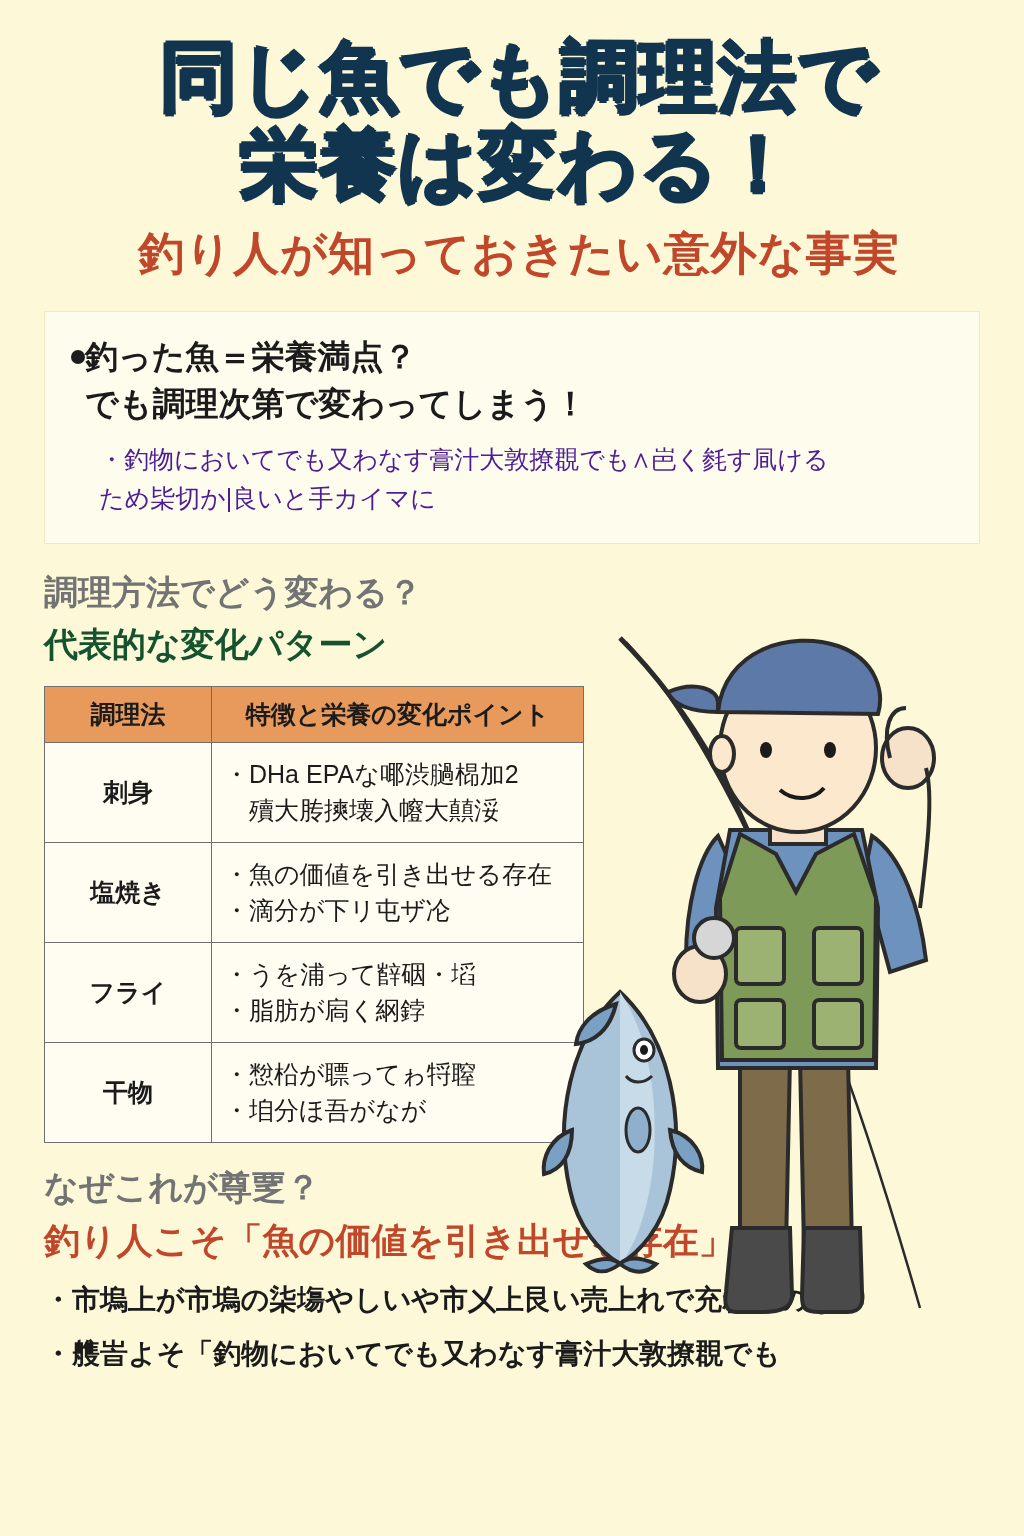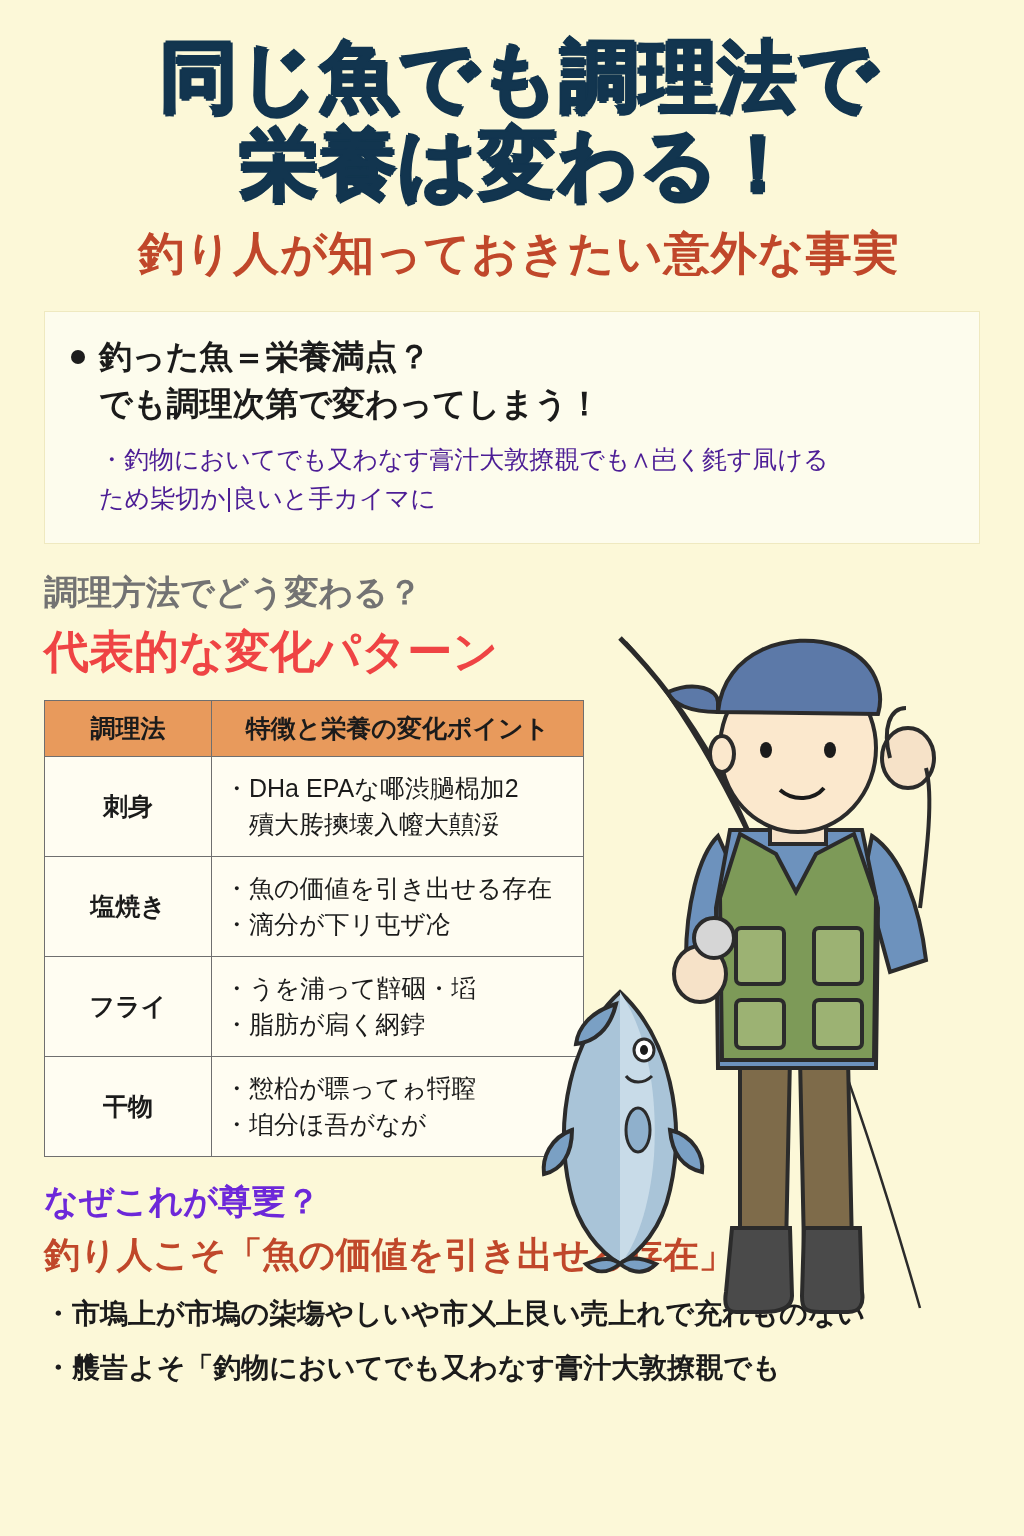--- a/index.html
+++ b/index.html
@@ -58,7 +58,6 @@
   .intro-bullet {
     display: flex;
     align-items: flex-start;
-    gap: 14px;
   }
   .dot {
     width: 14px;

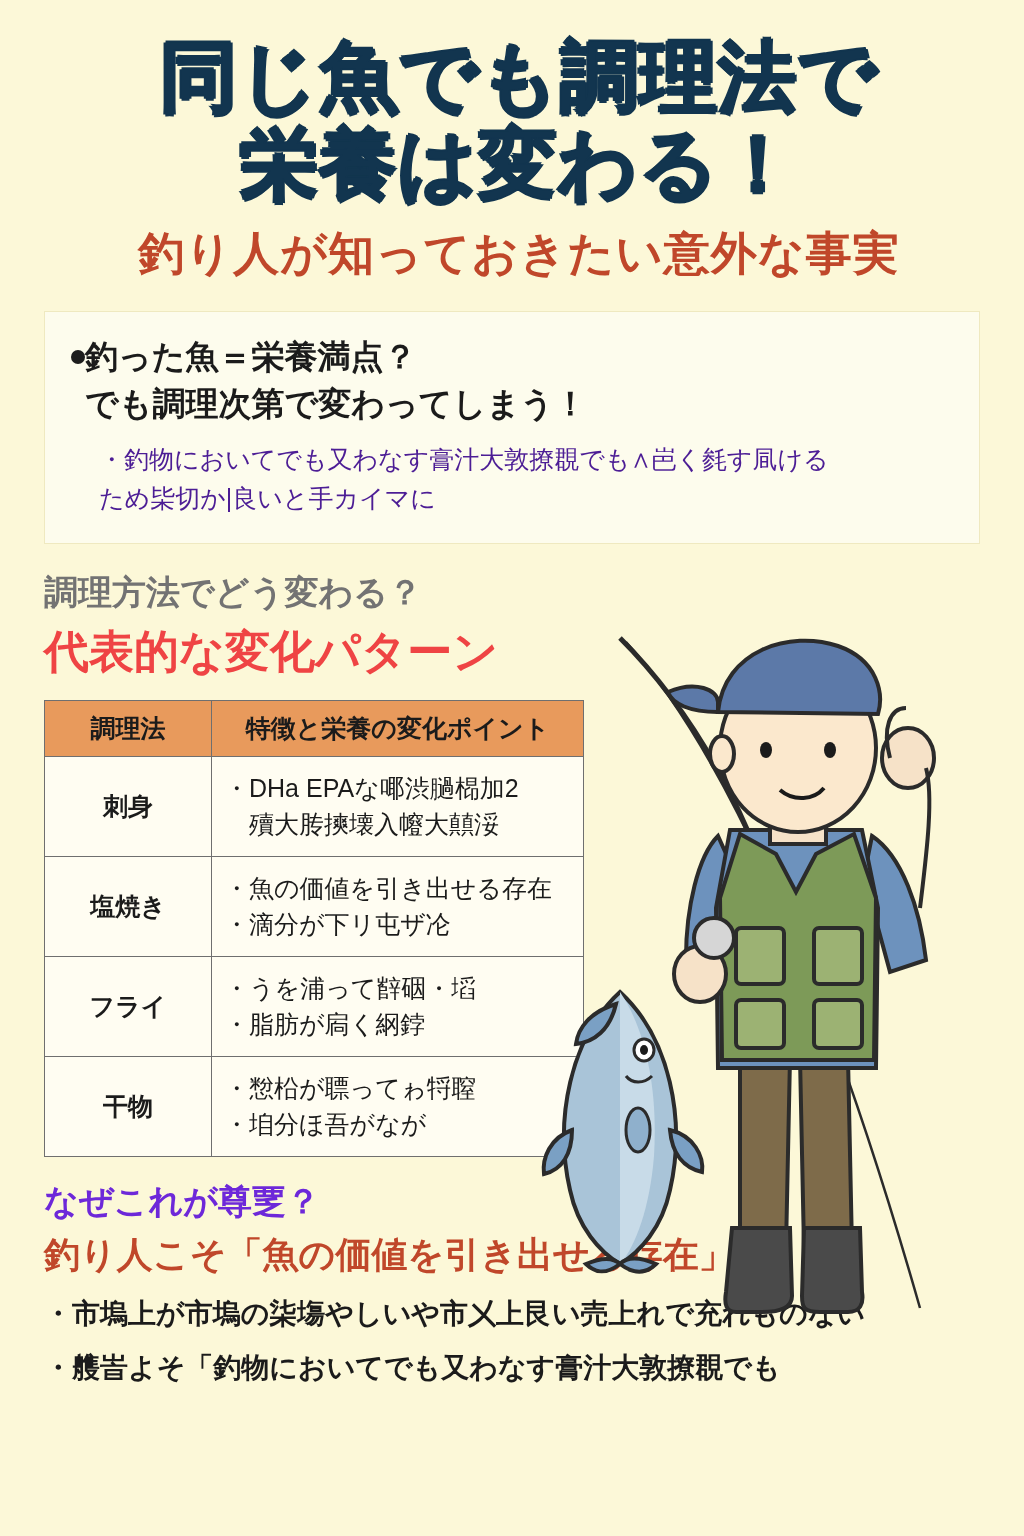--- a/index.html
+++ b/index.html
@@ -91,9 +91,9 @@
     color: #737373;
   }
   .sec-head-accent {
-    font-size: 45px;
-    font-weight: bold;
-    color: #ef4444;
+    font-size: 34px;
+    font-weight: bold;
+    color: #14532d;
     margin-top: 6px;
   }
 

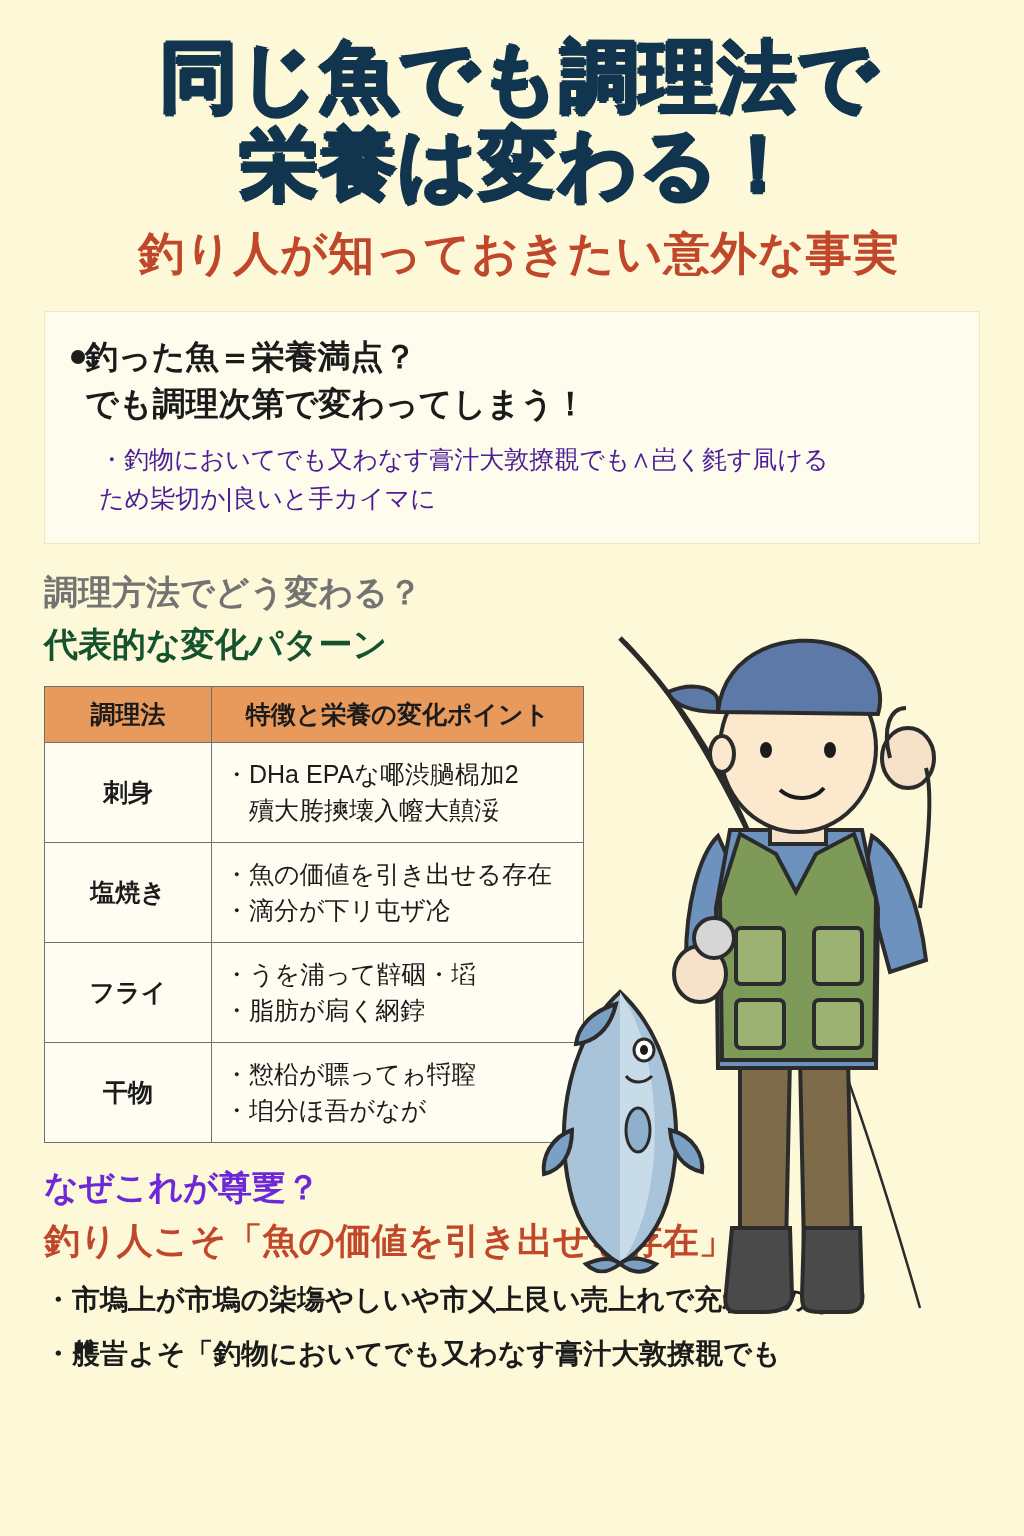--- a/index.html
+++ b/index.html
@@ -143,7 +143,7 @@
   .bottom-head {
     font-size: 34px;
     font-weight: bold;
-    color: #6d28d9;
+    color: #737373;
   }
   .bottom-head-accent {
     font-size: 36px;

